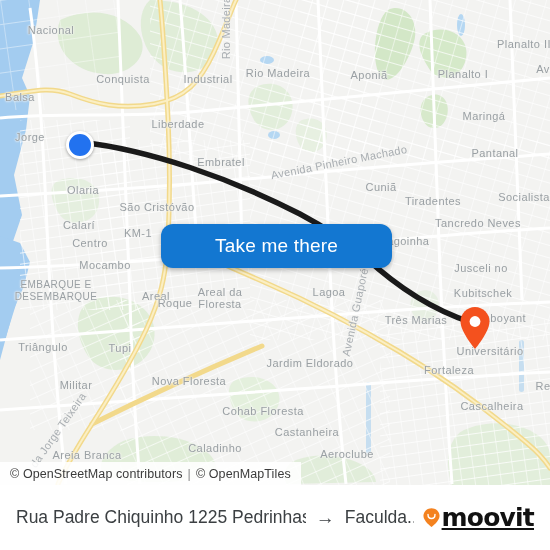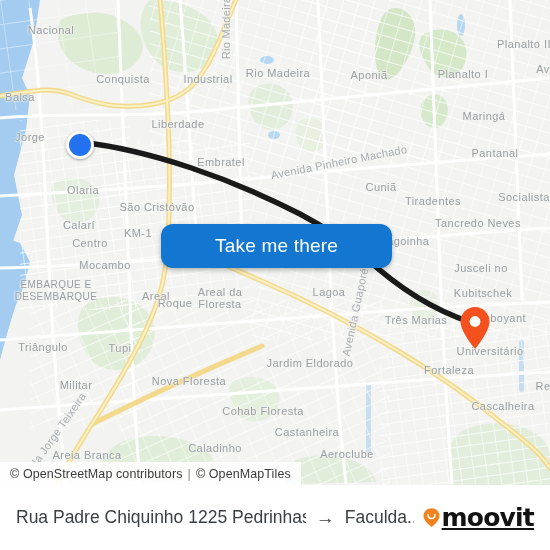--- a/index.html
+++ b/index.html
@@ -305,7 +305,7 @@
         <div class="lbl" style="left: 495px; top: 318px;">Flamboyant</div>
         <div class="lbl" style="left: 490px; top: 351px;">Universitário</div>
         <div class="lbl" style="left: 449px; top: 370px;">Fortaleza</div>
-        <div class="lbl" style="left: 503px; top: 406px;">Cascalheira</div>
+        <div class="lbl" style="left: 492px; top: 406px;">Cascalheira</div>
         <div class="lbl" style="left: 543px; top: 386px;">Re</div>
         <div class="lbl" style="left: 310px; top: 363px;">Jardim Eldorado</div>
         <div class="lbl" style="left: 263px; top: 411px;">Cohab Floresta</div>

